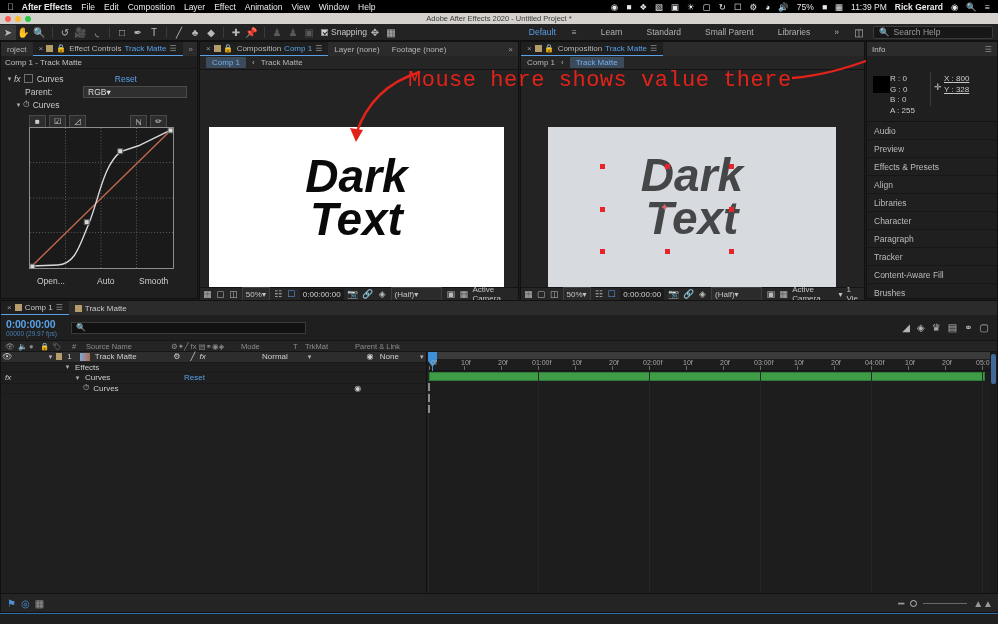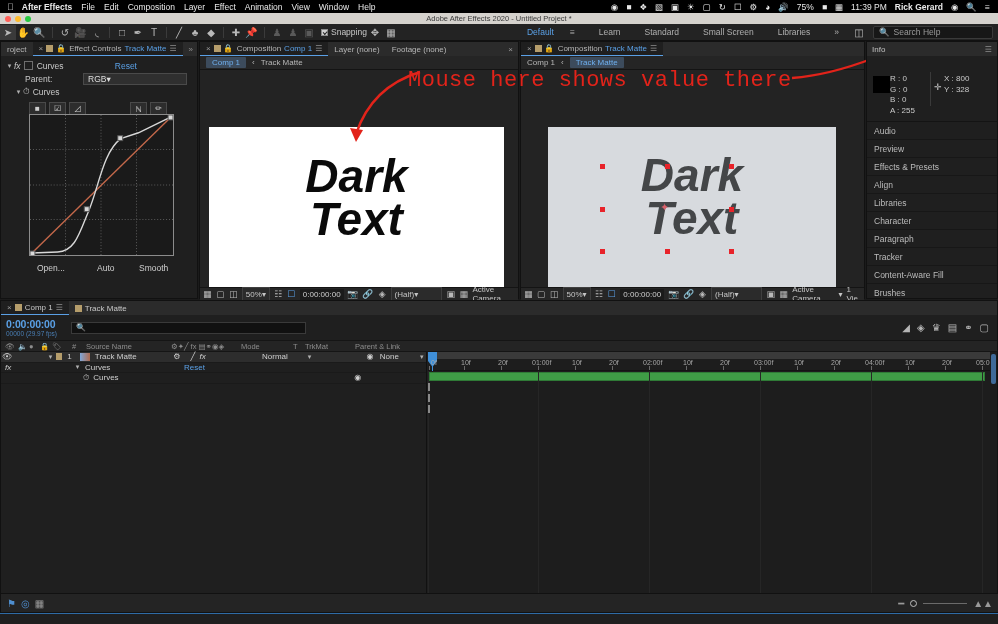--- a/index.html
+++ b/index.html
@@ -223,7 +223,7 @@
     <span class="ws" style="margin-left:-8px;">≡</span>
     <span class="ws">Learn</span>
     <span class="ws">Standard</span>
-    <span class="ws">Small Screen</span>
+    <span class="ws">Small Parent</span>
     <span class="ws">Libraries</span>
     <span class="ws">»</span>
     <span class="tool">◫</span>

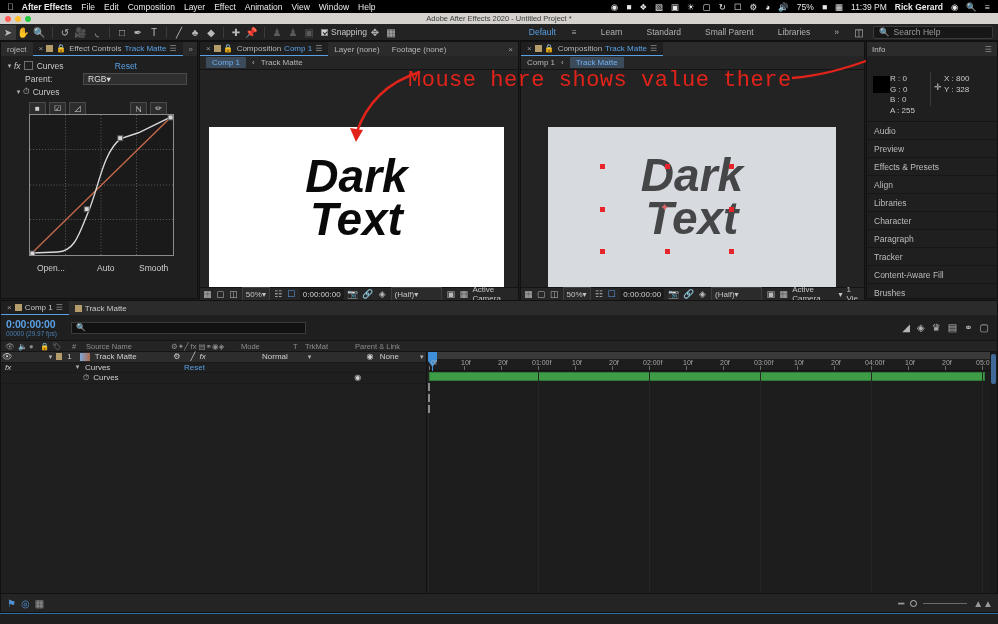--- a/index.html
+++ b/index.html
@@ -250,6 +250,7 @@
     <span style="margin-left:auto;padding-right:4px;" class="menuicon">»</span>
   </div>
 
+  <div id="ec-head">Comp 1 - Track Matte</div>
 
   <div id="ec-body">
     <div class="ecrow">

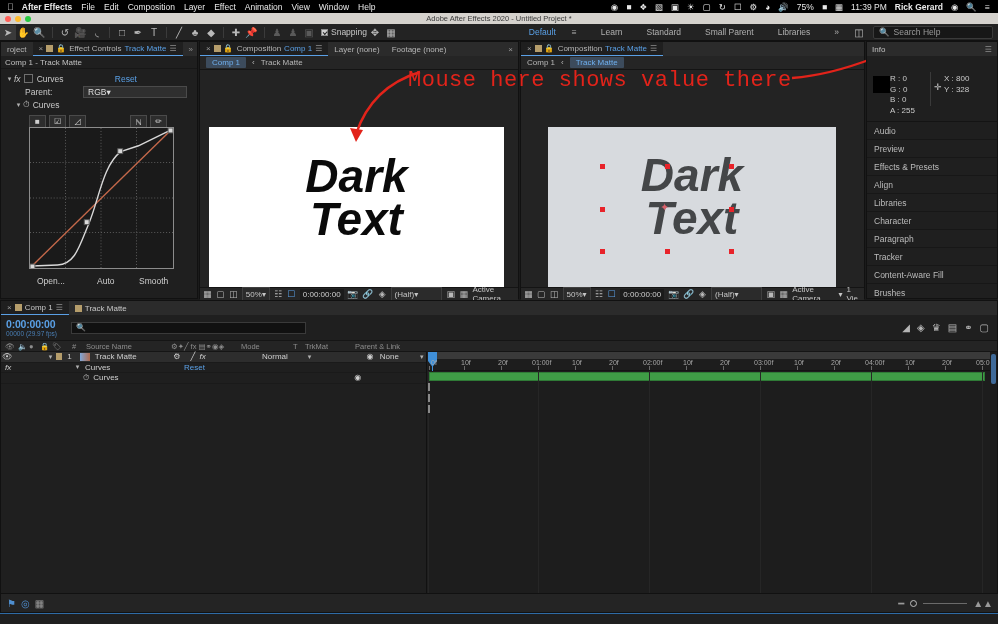--- a/index.html
+++ b/index.html
@@ -444,7 +444,7 @@
     </div>
     <div style="position:absolute;left:63px;top:16px;width:1px;height:34px;background:#3a3a3a;"></div>
     <div style="position:absolute;left:67px;top:26px;color:#c9c9c9;font-size:9px;">✛</div>
-    <div class="infocol" style="left:77px;top:18px;">
+    <div class="infocol" style="left:77px;top:18px;text-decoration:underline;">
       <div><span>X :</span> <span>800</span></div>
       <div><span>Y :</span> <span>328</span></div>
     </div>

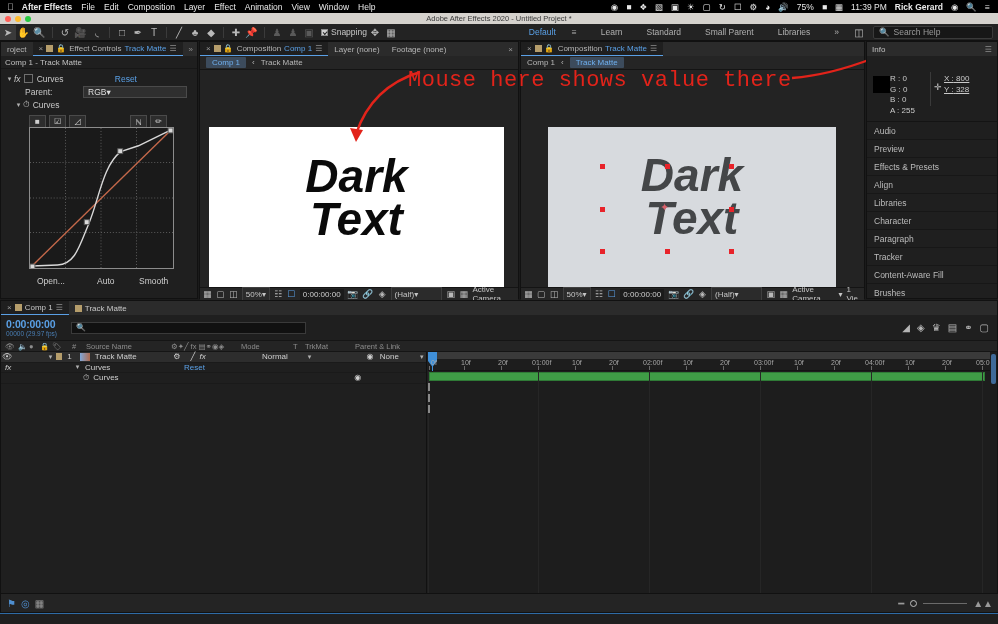--- a/index.html
+++ b/index.html
@@ -531,6 +531,11 @@
       <span class="tri">▾</span>
     </div>
 
+    <div class="lrow">
+      <span style="width:62px;"></span>
+      <span class="tri">▾</span>
+      <span style="padding-left:3px;">Effects</span>
+    </div>
     <div class="lrow">
       <span style="width:4px;"></span>
       <span style="font-style:italic;width:18px;">fx</span>

